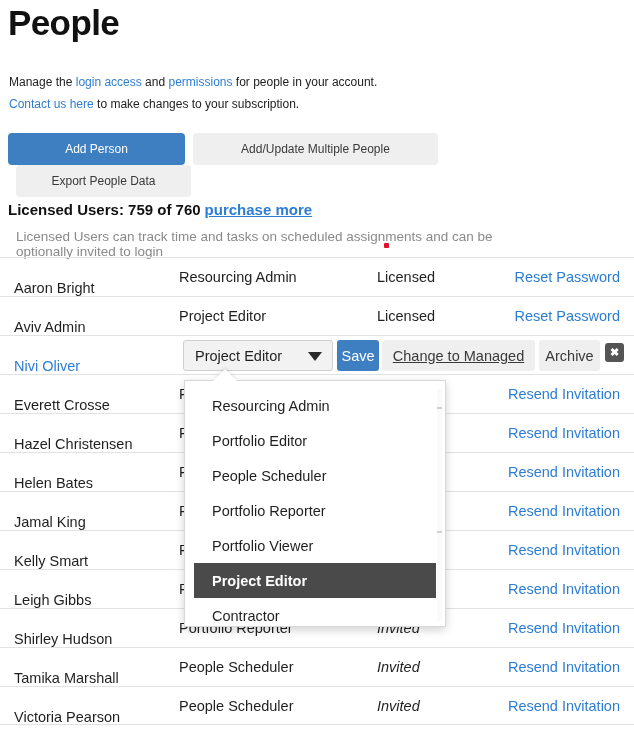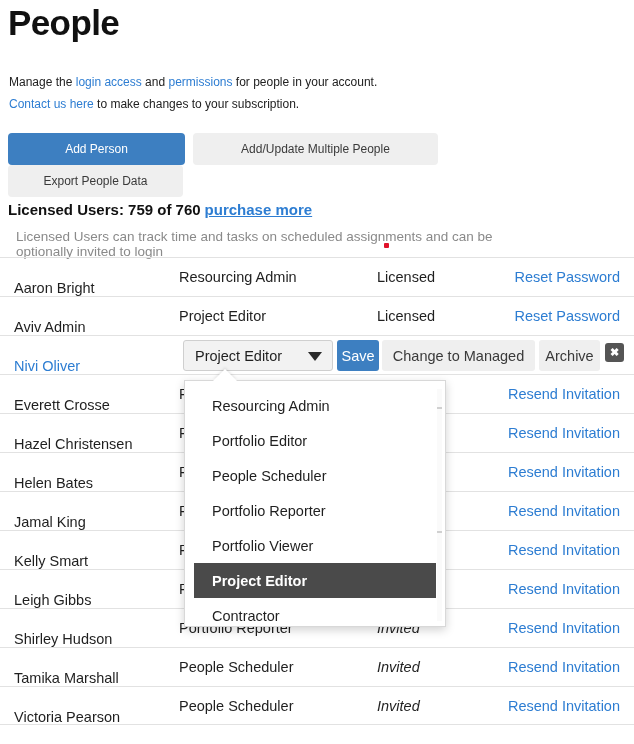--- a/index.html
+++ b/index.html
@@ -41,7 +41,7 @@
   .btn-primary { background:#3d7fc1; color:#ffffff; width:177px; }
   .btn-secondary { background:#efefef; color:#3a3a3a; }
   #btn-multi { width:245px; margin-left:8px; }
-  #btn-export { width:175px; }
+  #btn-export { width:175px; margin-left:8px; }
 
   
   .lic-title {

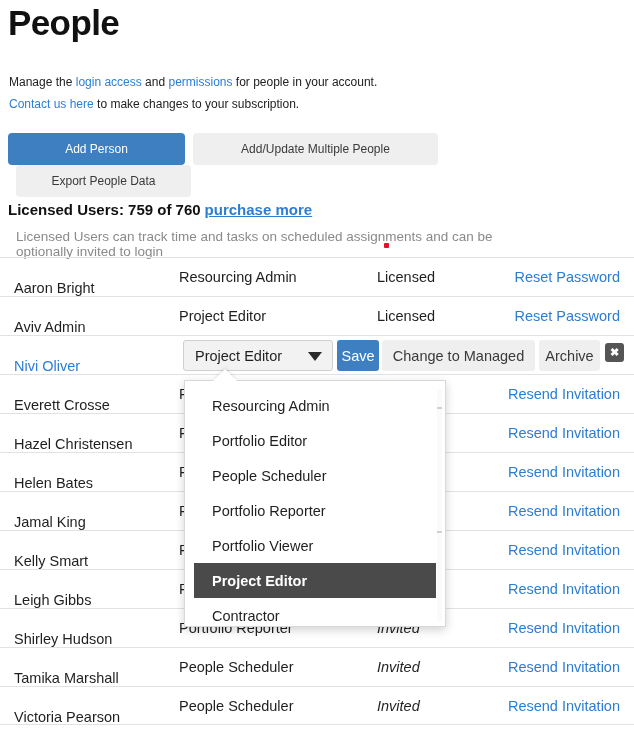--- a/index.html
+++ b/index.html
@@ -95,7 +95,7 @@
     font-size:14.5px; border-radius:3px; cursor:pointer;
   }
   #btn-save { left:337px; width:42px; background:#3d7fc1; color:#fff; }
-  #btn-change { left:382px; width:153px; background:#efefef; color:#3a3a3a; }
+  #btn-change { left:382px; width:153px; background:#efefef; color:#3a3a3a;text-decoration:underline; }
   #btn-archive { left:539px; width:61px; background:#efefef; color:#3a3a3a; }
   #btn-close {
     position:absolute; left:605px; top:343px;

